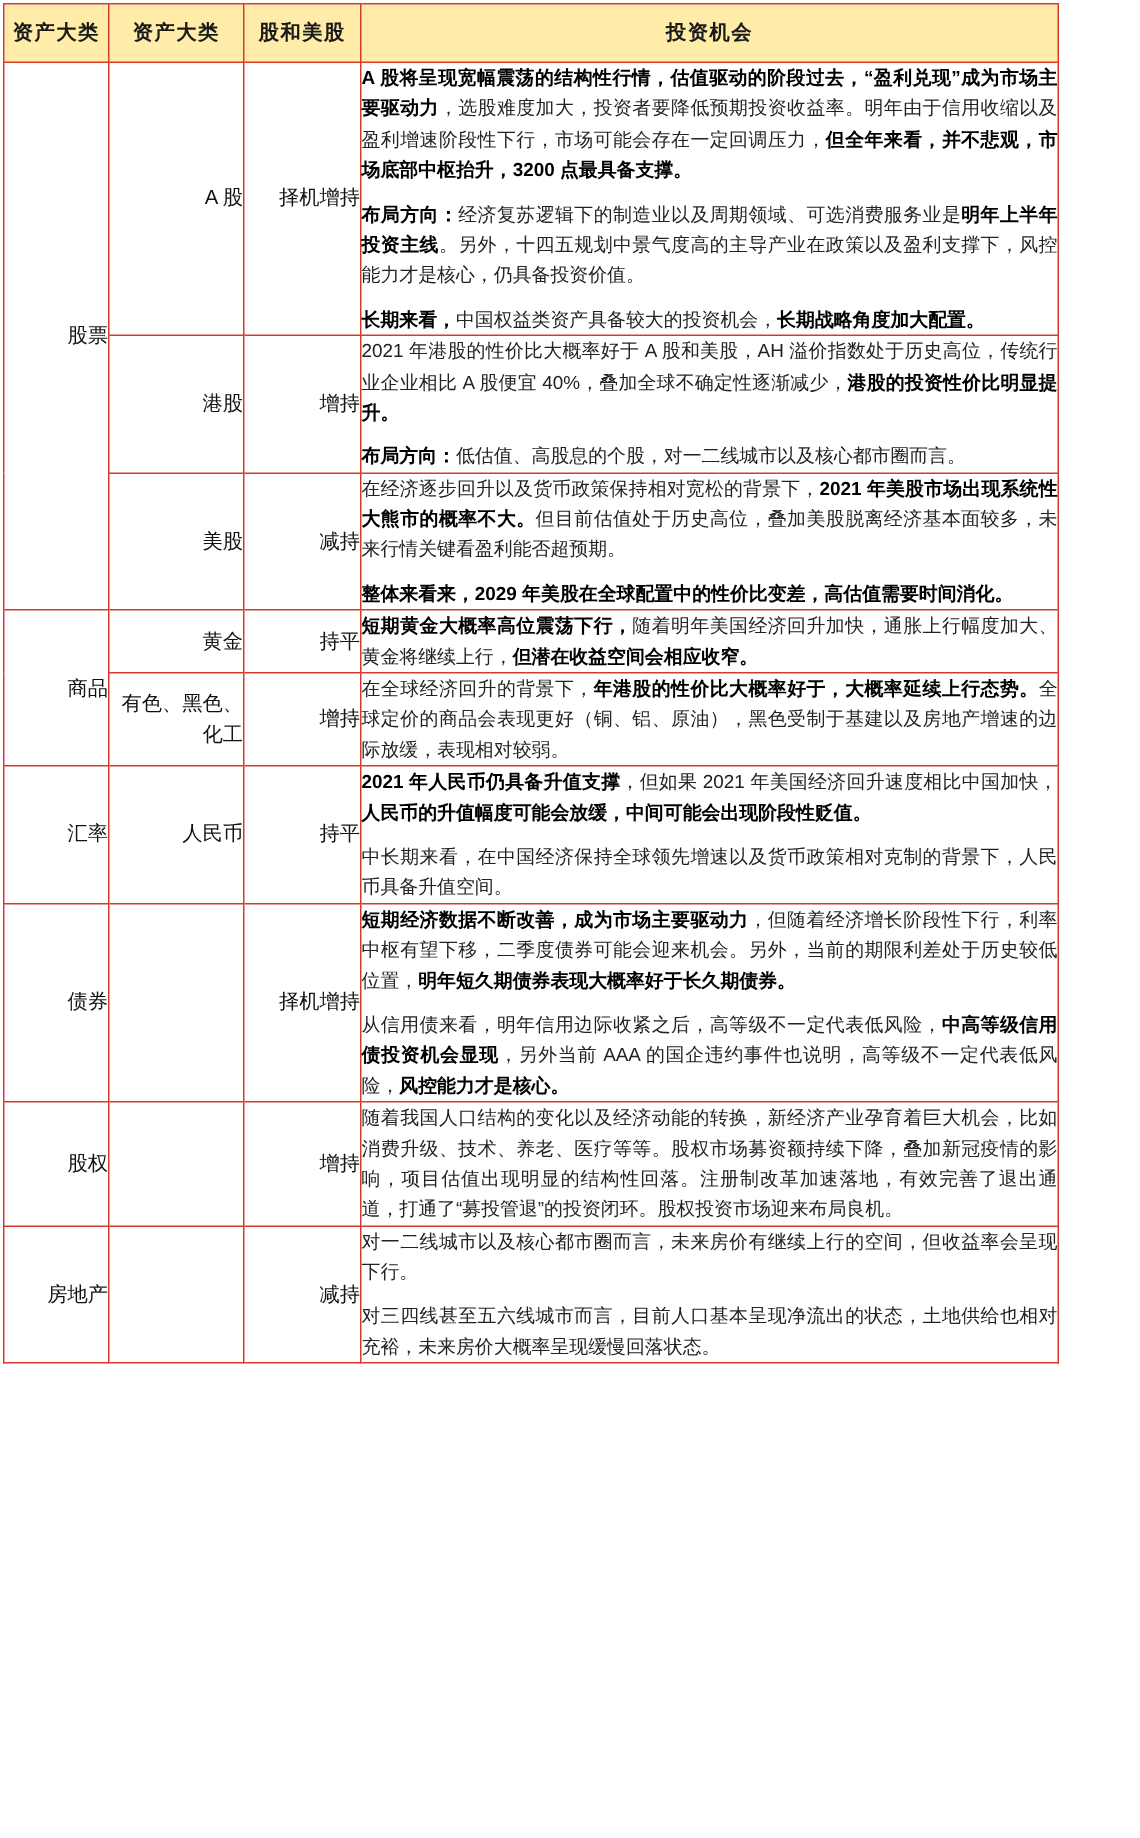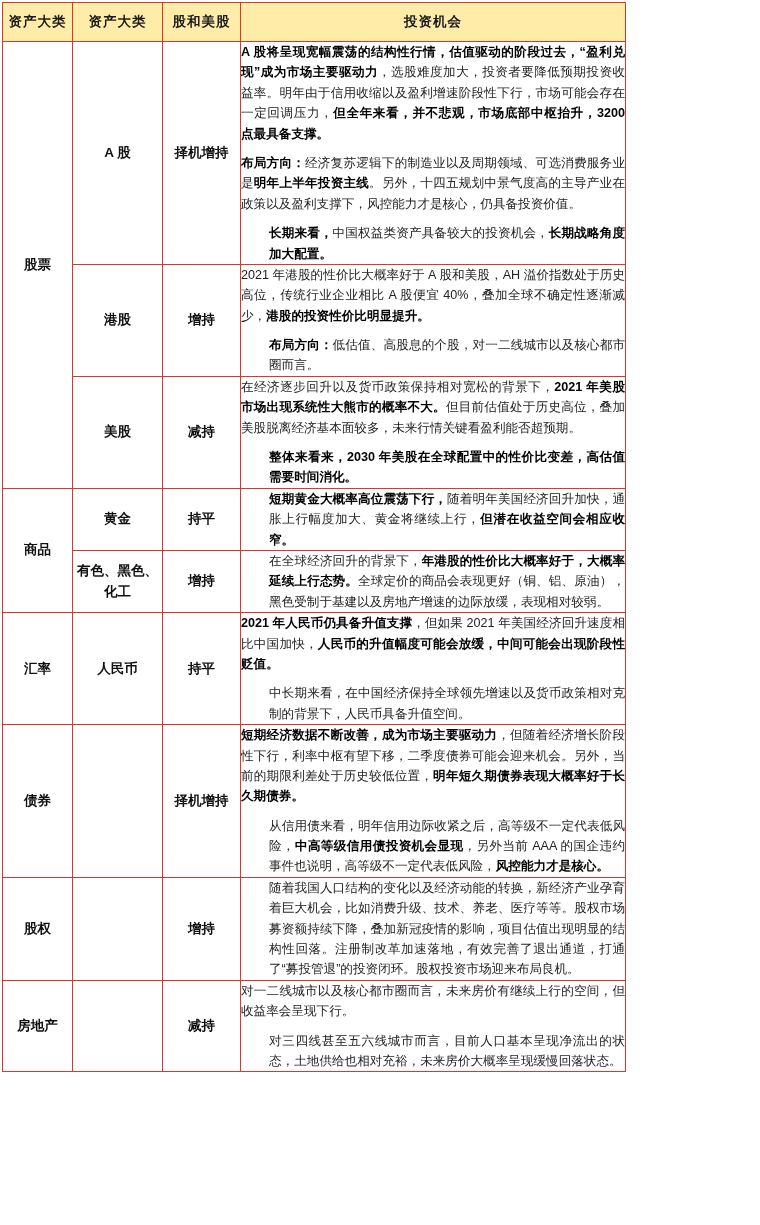--- a/index.html
+++ b/index.html
@@ -20,7 +20,7 @@
   }
   table.asset-table {
     border-collapse: collapse;
-    width: 624px;
+    width: 704px;
     margin: 2px;
     table-layout: fixed;
   }

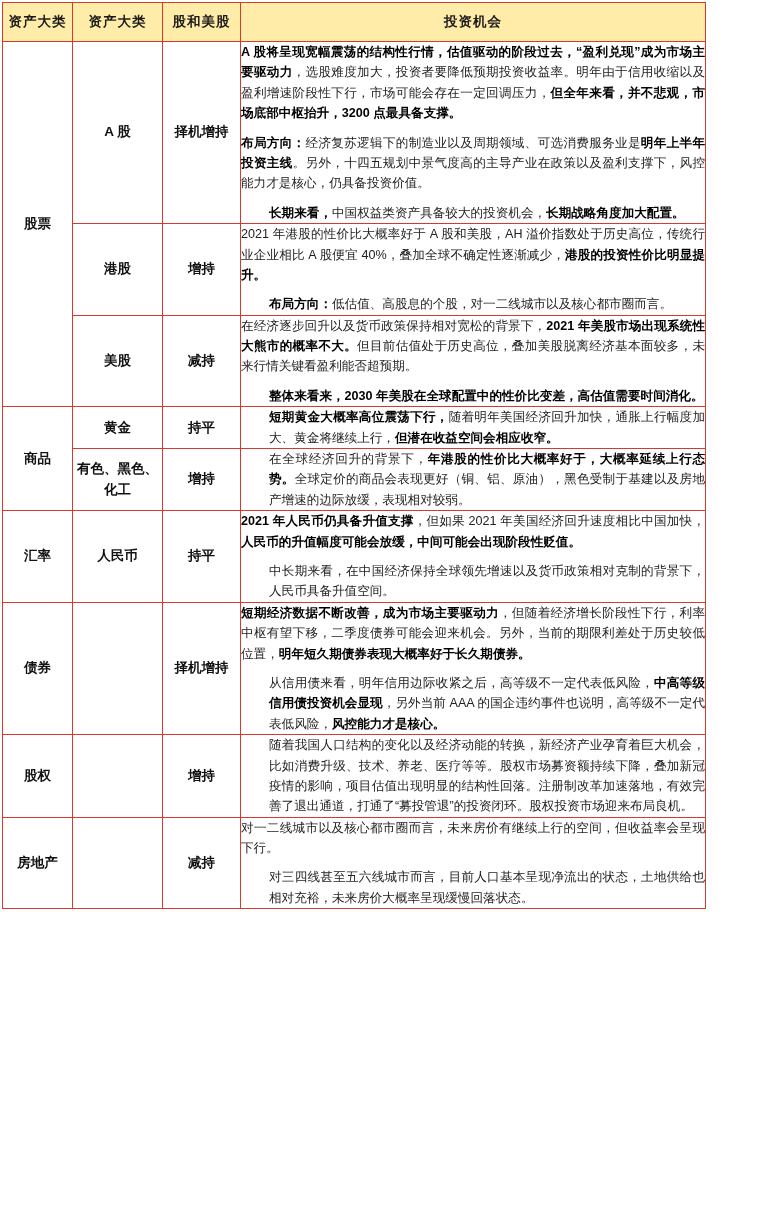--- a/index.html
+++ b/index.html
@@ -45,9 +45,9 @@
   .col-opp { width: auto; }
 
   td.cat, td.sub, td.rec {
-    text-align: center;
+    text-align: right;
     font-size: 13.5px;
-    font-weight: bold;
+    font-weight: normal;
     color: #111;
     line-height: 1.5;
     padding: 4px 2px;

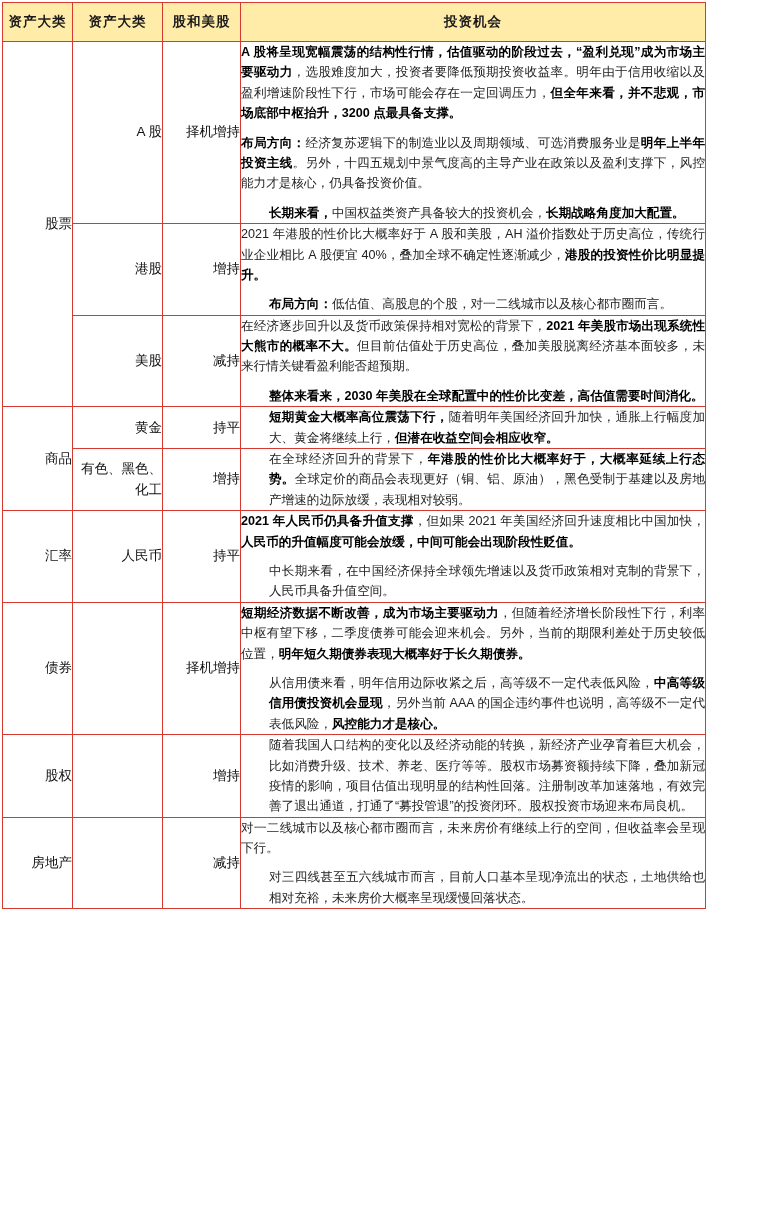--- a/index.html
+++ b/index.html
@@ -67,7 +67,6 @@
   }
   .para:last-child {
     margin-bottom: 0;
-    margin-left: 28px;
   }
   .b {
     font-weight: bold;

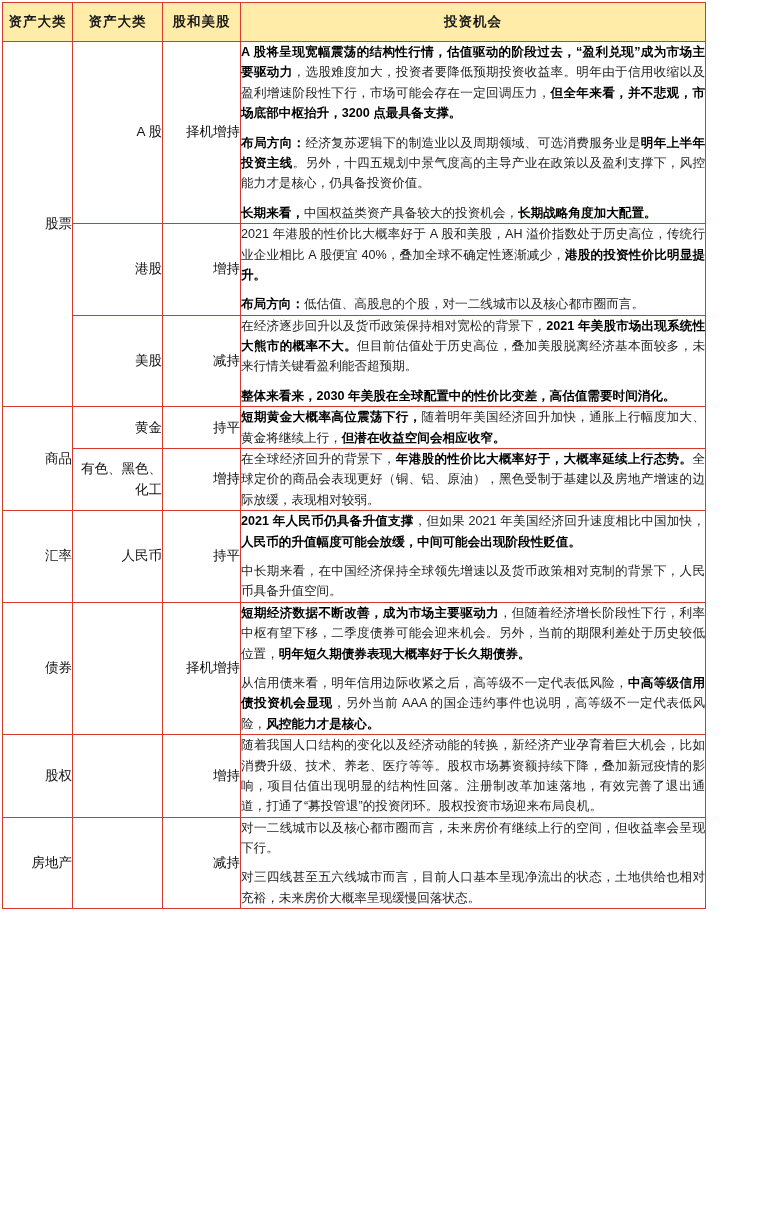--- a/index.html
+++ b/index.html
@@ -130,7 +130,7 @@
           </td>
           <td class="opp">
             <p class="para"><span>在经济逐步回升以及货币政策保持相对宽松的背景下，</span><span class="b">2021 年美股市场出现系统性大熊市的概率不大。</span><span>但目前估值处于历史高位，叠加美股脱离经济基本面较多，未来行情关键看盈利能否超预期。</span></p>
-            <p class="para"><span class="b">整体来看来，</span><span class="b">2030 年美股在全球配置中的性价比变差，高估值需要时间消化。</span></p>
+            <p class="para"><span class="b">整体来看来，</span><span class="b">2029 年美股在全球配置中的性价比变差，高估值需要时间消化。</span></p>
           </td>
         </tr>
         <tr>

